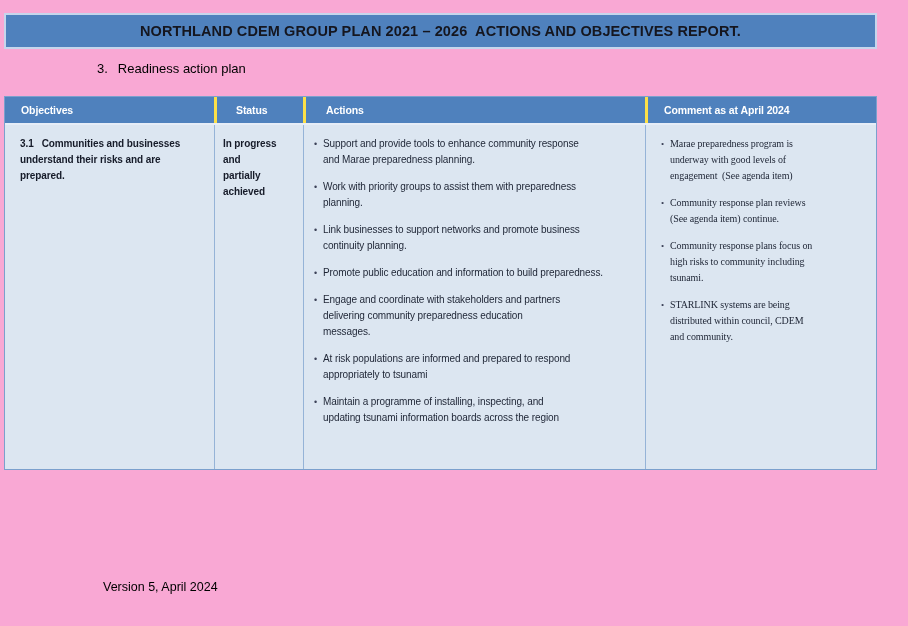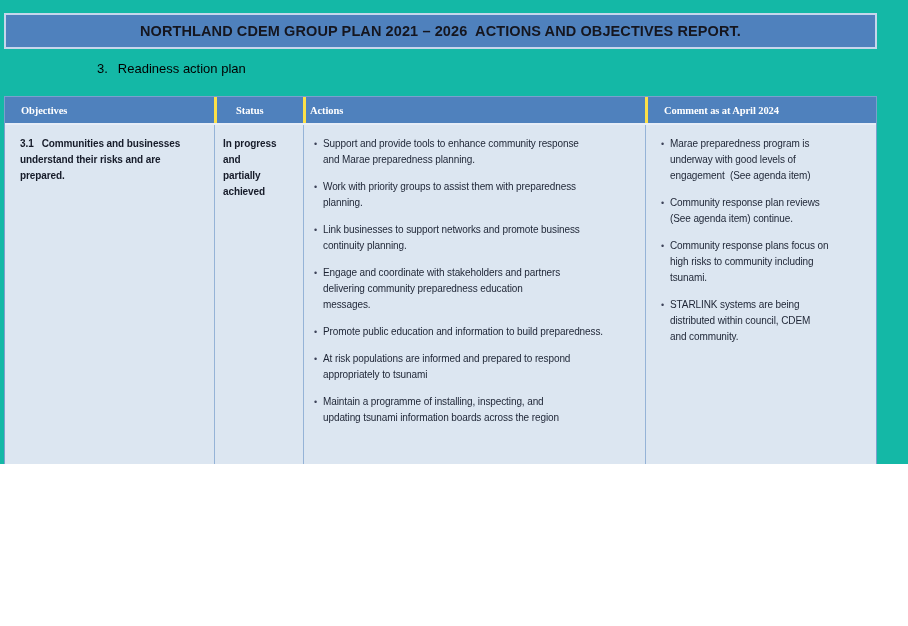--- a/index.html
+++ b/index.html
@@ -6,8 +6,8 @@
   html,body { background:#ffffff; }
   body { font-family:"Liberation Sans", sans-serif; }
   .page {
-    position:relative; width:908px; height:464px;
-    background:#14b8a6; overflow:hidden;
+    position:relative; width:908px; height:626px;
+    background:#f9a8d4; overflow:hidden;
   }
 
   

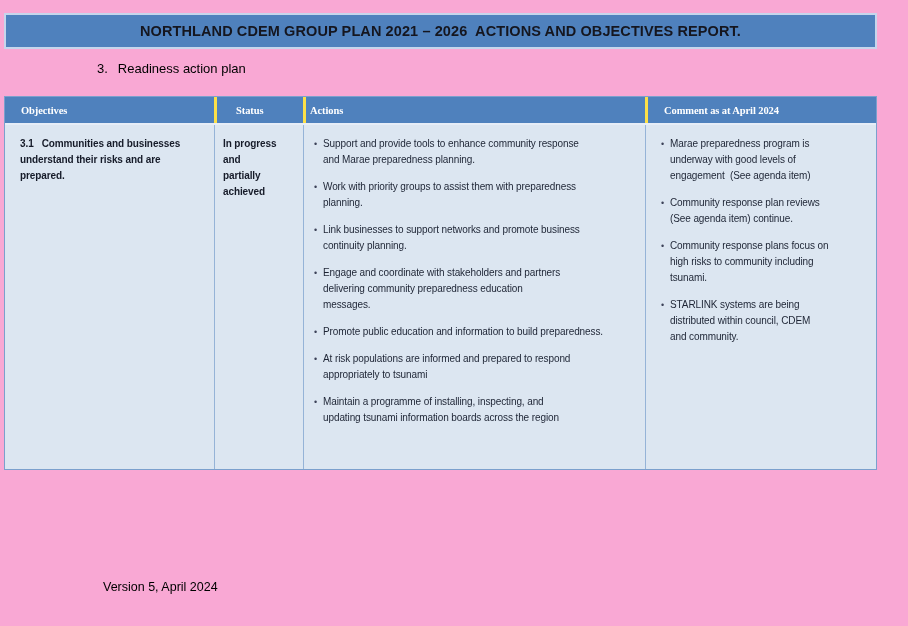--- a/index.html
+++ b/index.html
@@ -38,7 +38,6 @@
     display:flex; height:28px;
     background:var(--banner-blue, #4f81bd);
     border-bottom:2px solid #e6edf7;
-    font-family:Liberation Serif, serif;
   }
   .hcell {
     display:flex; align-items:center;

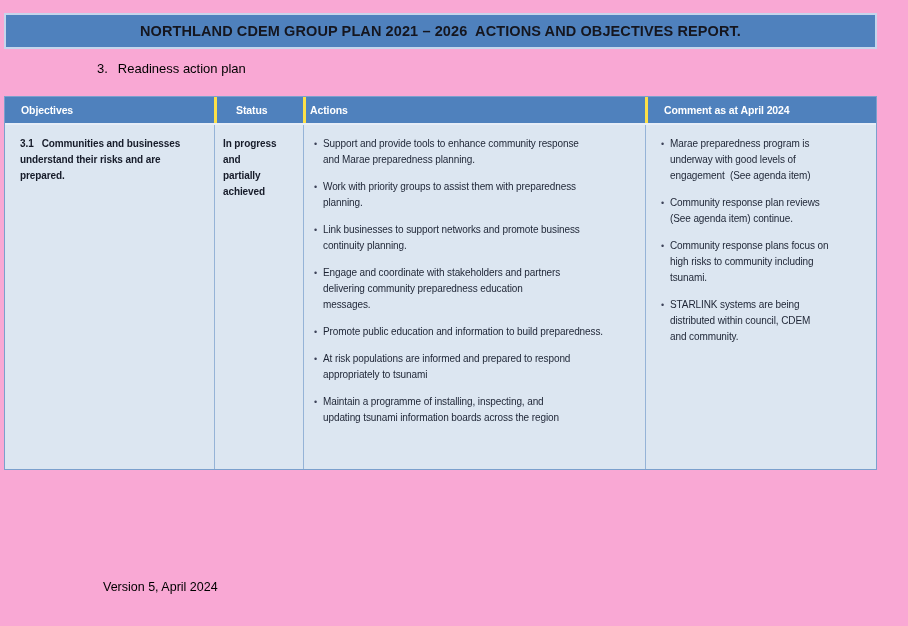--- a/index.html
+++ b/index.html
@@ -46,7 +46,7 @@
   .hcell + .hcell { border-left:3px solid #fde047; }
   .hc1 { width:209px; padding-left:16px; }
   .hc2 { width:89px;  padding-left:19px; }
-  .hc3 { width:342px; padding-left:4px; }
+  .hc3 { width:342px; padding-left:20px; }
   .hc4 { width:231px; padding-left:16px; }
 
   .brow {

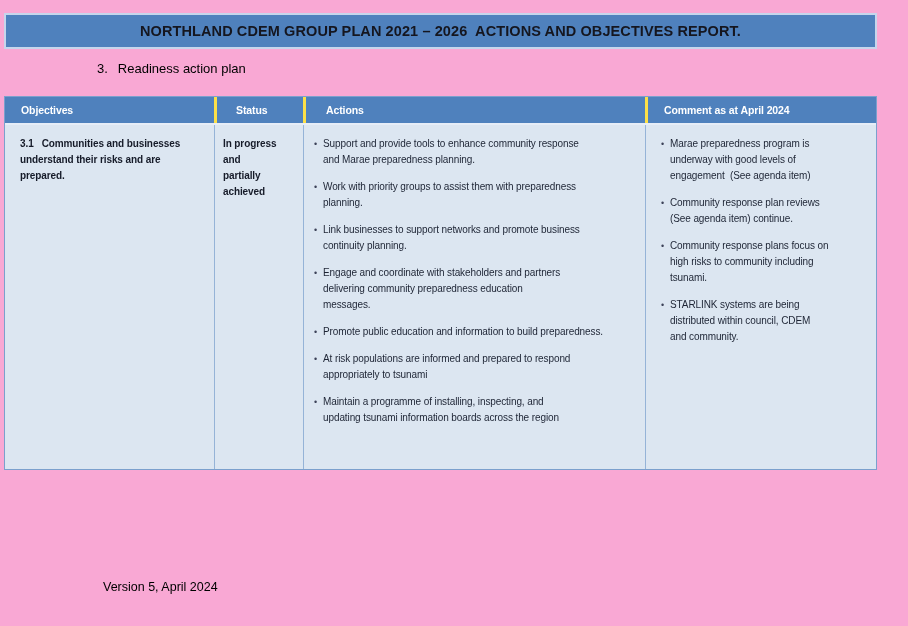--- a/index.html
+++ b/index.html
@@ -58,7 +58,7 @@
   .c-obj    { width:209px; padding:11px 4px 0 15px; }
   .c-status { width:89px;  padding:11px 4px 0 8px;  }
   .c-act    { width:342px; padding:11px 4px 0 10px; }
-  .c-com    { width:231px; padding:11px 4px 8px 15px; }
+  .c-com    { width:231px; padding:11px 4px 8px 15px;font-family:Liberation Serif, serif; }
 
   .obj-text, .status-text {
     font-weight:bold; white-space:pre-wrap; color:#161b29;

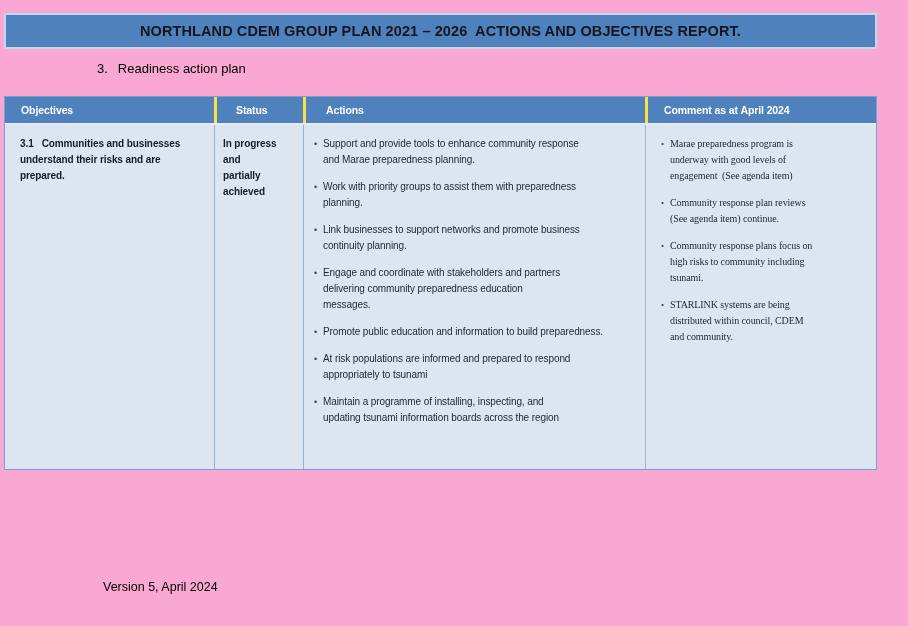--- a/index.html
+++ b/index.html
@@ -121,10 +121,10 @@
 planning.</div>
             <div class="bullet-item">Link businesses to support networks and promote business
 continuity planning.</div>
+            <div class="bullet-item">Promote public education and information to build preparedness.</div>
             <div class="bullet-item">Engage and coordinate with stakeholders and partners
 delivering community preparedness education
 messages.</div>
-            <div class="bullet-item">Promote public education and information to build preparedness.</div>
             <div class="bullet-item">At risk populations are informed and prepared to respond
 appropriately to tsunami</div>
             <div class="bullet-item">Maintain a programme of installing, inspecting, and

